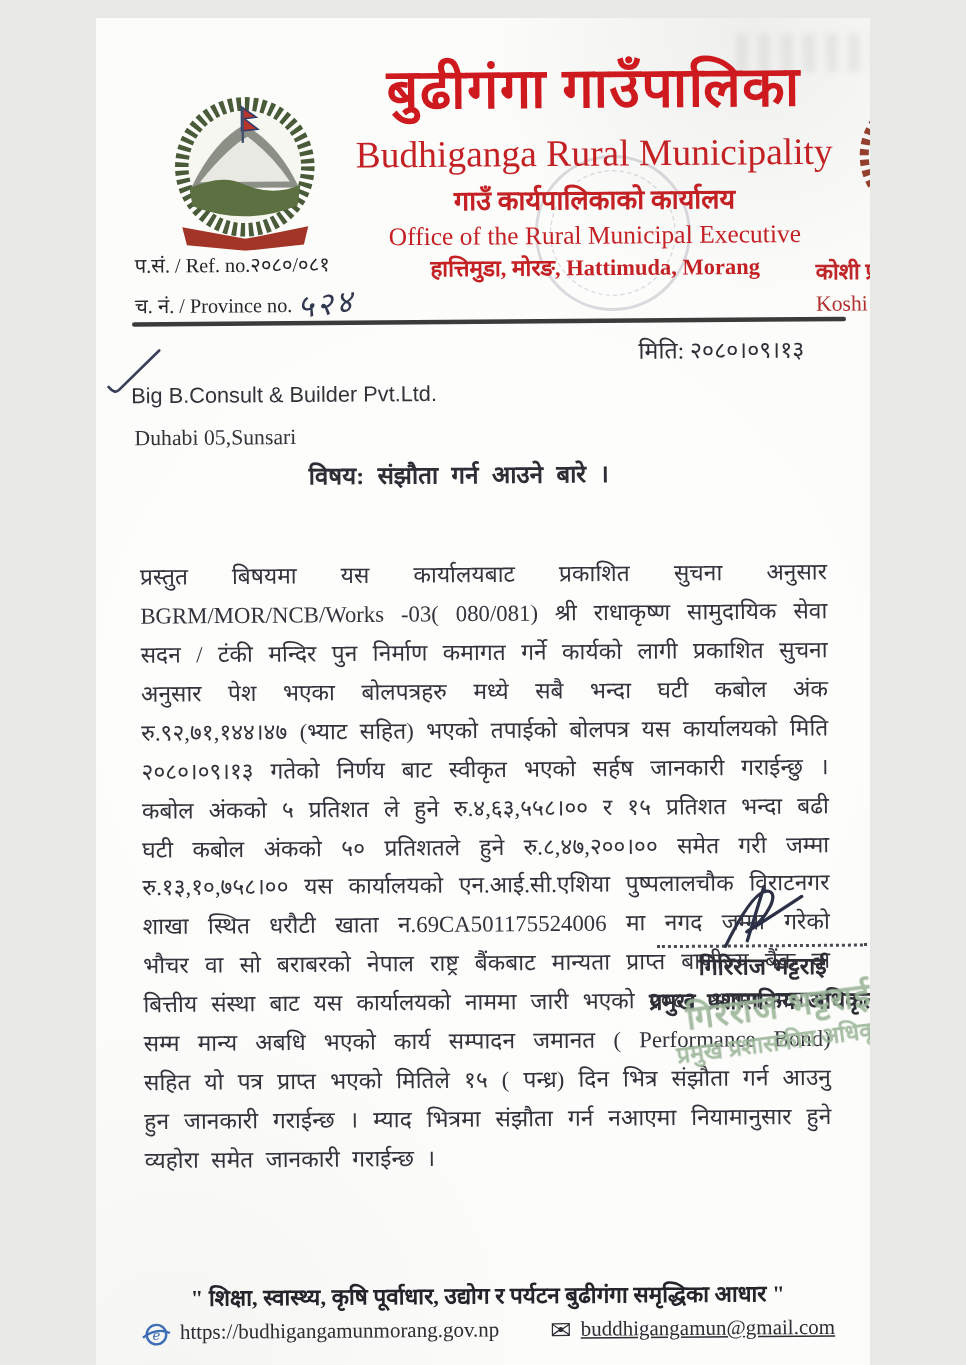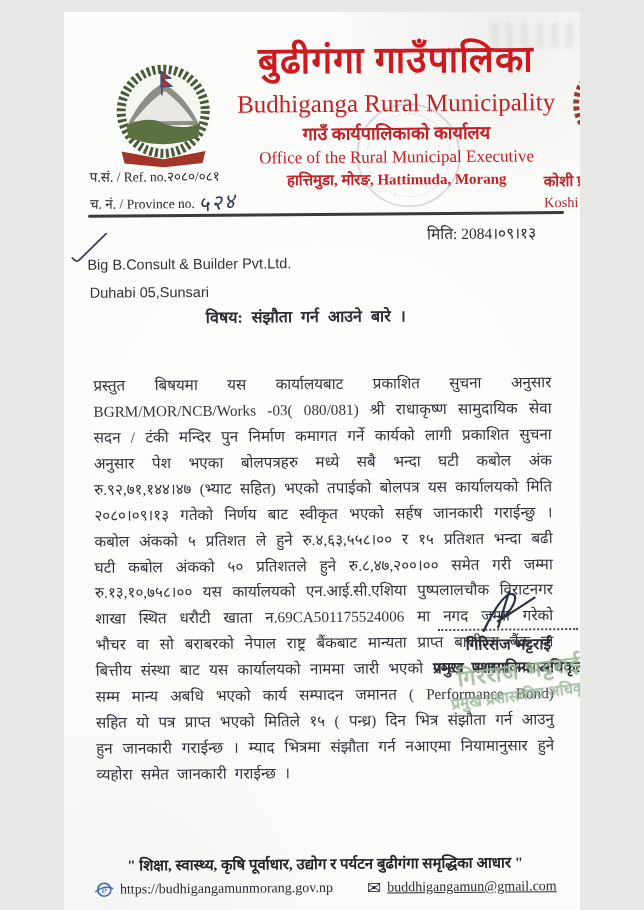--- a/index.html
+++ b/index.html
@@ -121,7 +121,7 @@
 
     <div class="rule"></div>
 
-    <div class="date-line">मिति:  2084।०९।१३</div>
+    <div class="date-line">मिति:  २०८०।०९।१३</div>
 
     <svg class="tick" width="40" height="34" viewBox="0 0 40 34">
       <path d="M4 26 Q8 31 11 28 L38 2" stroke="#3a405a" stroke-width="1.8" fill="none" stroke-linecap="round"></path>

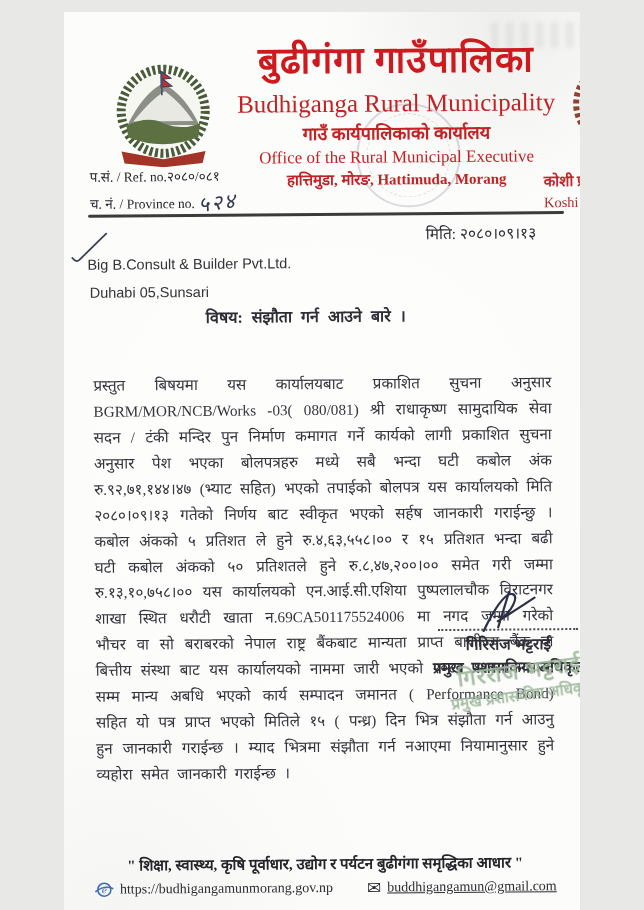--- a/index.html
+++ b/index.html
@@ -41,7 +41,7 @@
   .date-line{position:absolute;right:42px;top:211px;font-size:15.5px;color:#2f2f38;}
   .tick{position:absolute;left:6px;top:218px;}
   .recipient-name{position:absolute;left:25px;top:243px;font-size:14.5px;font-family:"Liberation Sans","DejaVu Sans",sans-serif;color:#33333a;}
-  .recipient-addr{position:absolute;left:27px;top:271px;font-size:14.5px;font-family:Liberation Sans, sans-serif;color:#33333a;}
+  .recipient-addr{position:absolute;left:27px;top:271px;font-size:14.5px;font-family:Liberation Serif, serif;color:#33333a;}
   .subject{position:absolute;left:0;right:30px;top:293px;text-align:center;font-size:16px;font-weight:600;color:#2e2e36;word-spacing:5px;}
 
   

